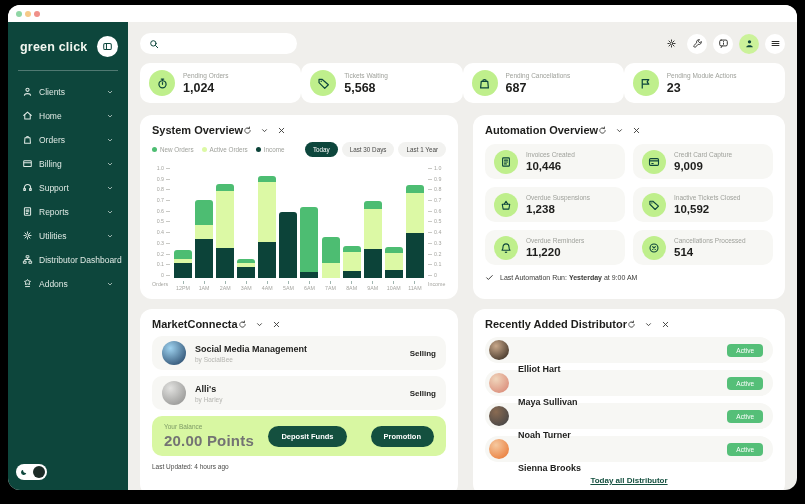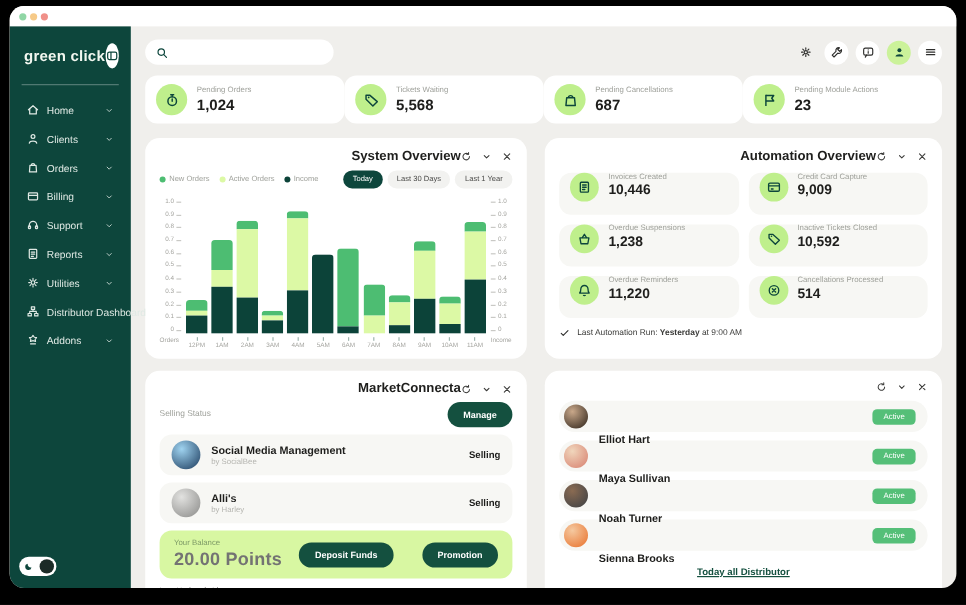--- a/index.html
+++ b/index.html
@@ -10,7 +10,7 @@
   .body { display:flex; height:468px; }
 
   
-  .sidebar { width:101px; background:#0D463C; color:#DFE9E4; padding:10px 8px; position:relative; flex-shrink:0; }
+  .sidebar { width:120px; background:#0D463C; color:#DFE9E4; padding:10px 8px; position:relative; flex-shrink:0; }
   .logo-row { display:flex; align-items:center; justify-content:space-between; padding:4px 2px 0 4px; }
   .logo { font-size:12.5px; font-weight:bold; color:#F2F7F0; letter-spacing:.2px; white-space:nowrap; }
   .collapse-btn { width:21px; height:21px; border-radius:50%; background:#fff; color:#0D463C; display:flex; align-items:center; justify-content:center; cursor:pointer; }

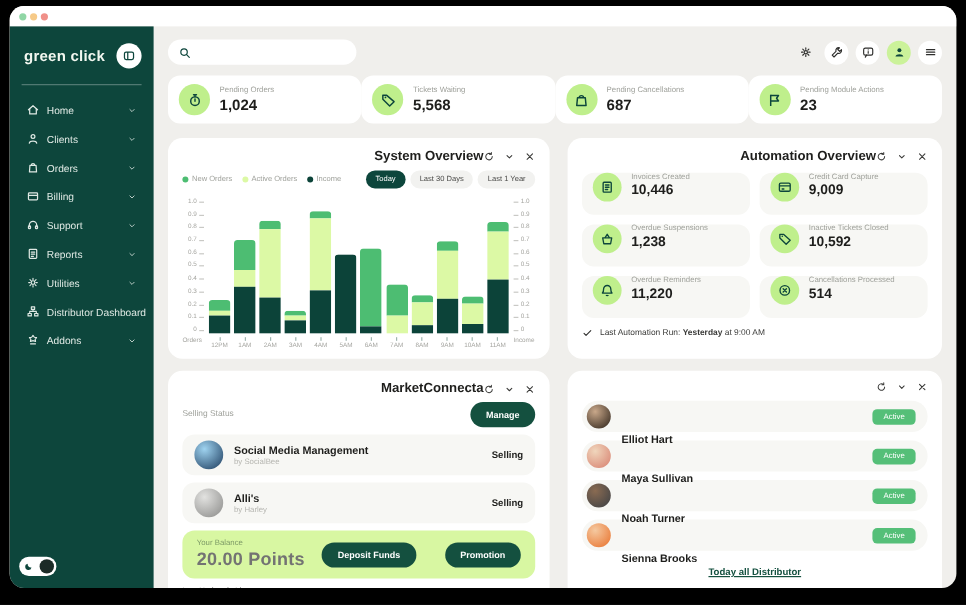--- a/index.html
+++ b/index.html
@@ -303,18 +303,18 @@
       <nav id="side-nav">
           <div class="side-item">
             <svg width="11" height="11">
-              <use href="#i-home"></use>
-            </svg>
-            <span>Home</span>
+              <use href="#i-clients"></use>
+            </svg>
+            <span>Clients</span>
             <svg width="8" height="8" class="chev">
               <use href="#i-chev"></use>
             </svg>
           </div>
           <div class="side-item">
             <svg width="11" height="11">
-              <use href="#i-clients"></use>
-            </svg>
-            <span>Clients</span>
+              <use href="#i-home"></use>
+            </svg>
+            <span>Home</span>
             <svg width="8" height="8" class="chev">
               <use href="#i-chev"></use>
             </svg>

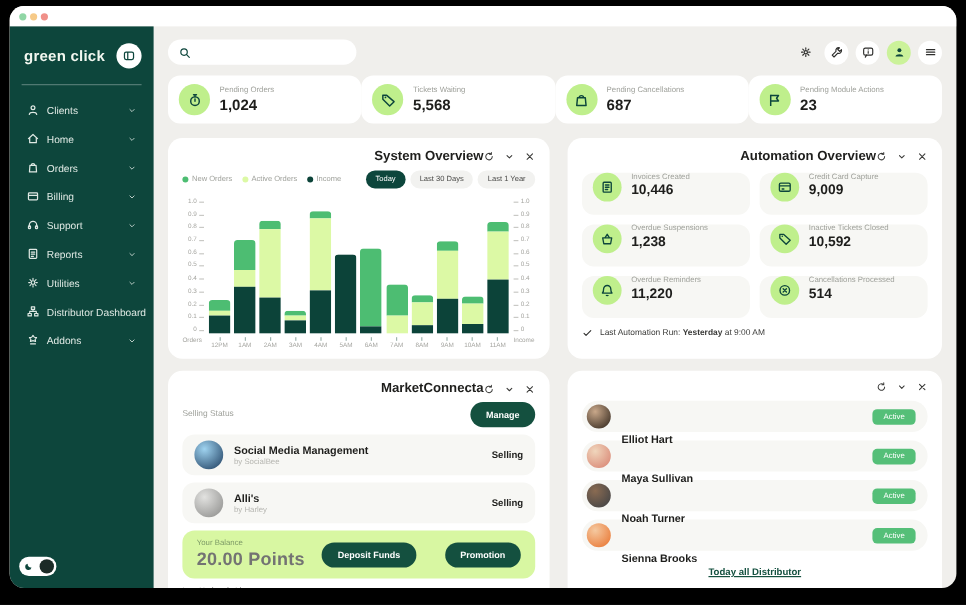--- a/index.html
+++ b/index.html
@@ -42,7 +42,7 @@
   .grid { display:grid; grid-template-columns:318px 1fr; gap:10px 15px; }
   .panel { background:#fff; border-radius:12px; padding:9px 12px; }
   .panel.r1 { height:184px; }
-  .phead { display:flex; justify-content:flex-end; align-items:center; }
+  .phead { display:flex; justify-content:flex-start; align-items:center; }
   .ptitle { font-size:11px; font-weight:bold; color:#1E1E1C; }
   .pacts { display:flex; align-items:center; gap:8px; color:#3A3A38; }
   .pacts svg { cursor:pointer; }

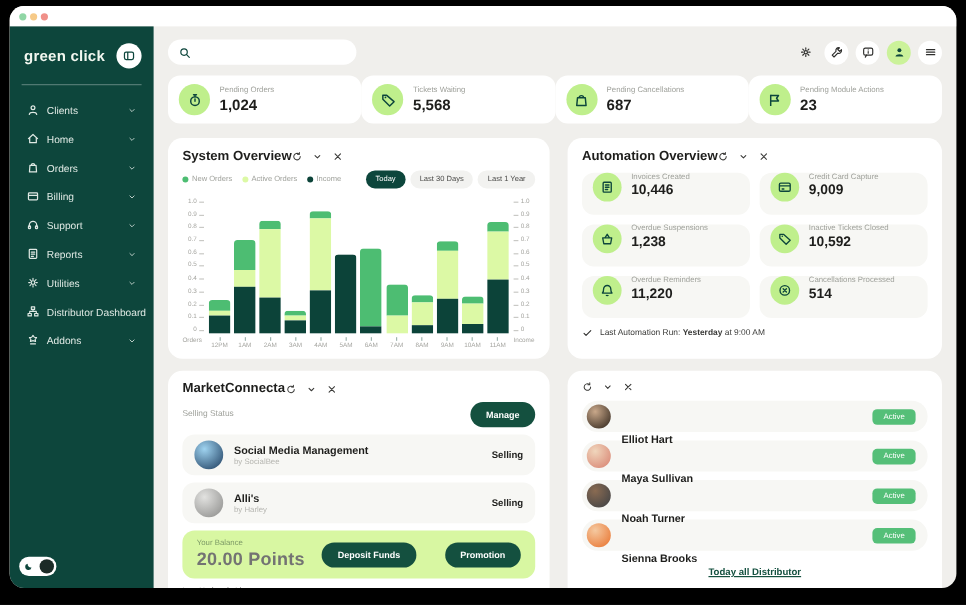--- a/index.html
+++ b/index.html
@@ -70,7 +70,7 @@
 
   
   .tiles { display:grid; grid-template-columns:1fr 1fr; gap:8px; margin-top:8px; }
-  .tile { height:35px; background:#F7F7F4; border-radius:10px; display:flex; gap:8px; padding:0 9px; }
+  .tile { height:35px; background:#F7F7F4; border-radius:10px; display:flex; align-items:center; gap:8px; padding:0 9px; }
   .afoot { display:flex; align-items:center; gap:6px; margin-top:8px; font-size:7px; color:#3A3A38; }
   .afoot b { font-weight:bold; }
 

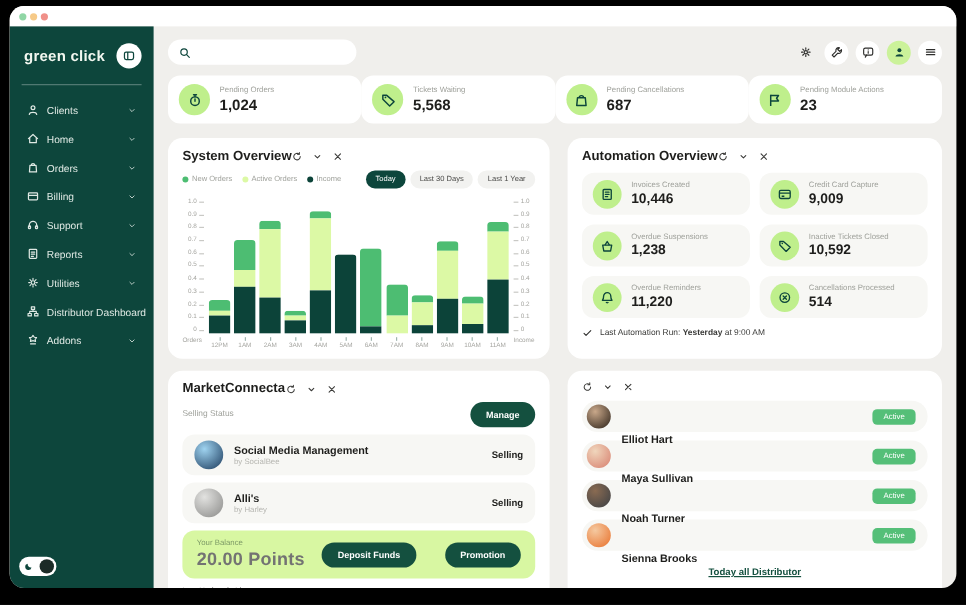--- a/index.html
+++ b/index.html
@@ -830,6 +830,7 @@
 
         <section class="panel">
           <div class="phead">
+            <span class="ptitle">Recently Added Distributor</span>
             <span class="pacts">
               <svg width="9" height="9">
                   <use href="#i-refresh"></use>

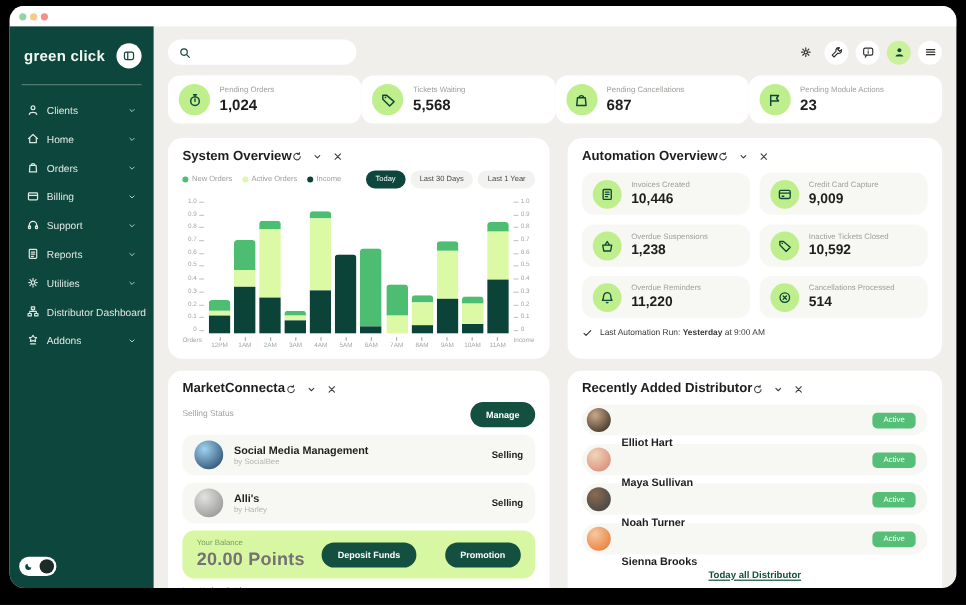--- a/index.html
+++ b/index.html
@@ -793,10 +793,6 @@
                 </svg>
             </span>
           </div>
-          <div class="mc-row">
-            <span class="muted">Selling Status</span>
-            <button class="btn-dark">Manage</button>
-          </div>
           <div id="mitems">
               <div class="mitem">
                 <div class="avatar" style="background: radial-gradient(circle at 35% 30%, rgb(159, 211, 240), rgb(27, 58, 92));"></div>

